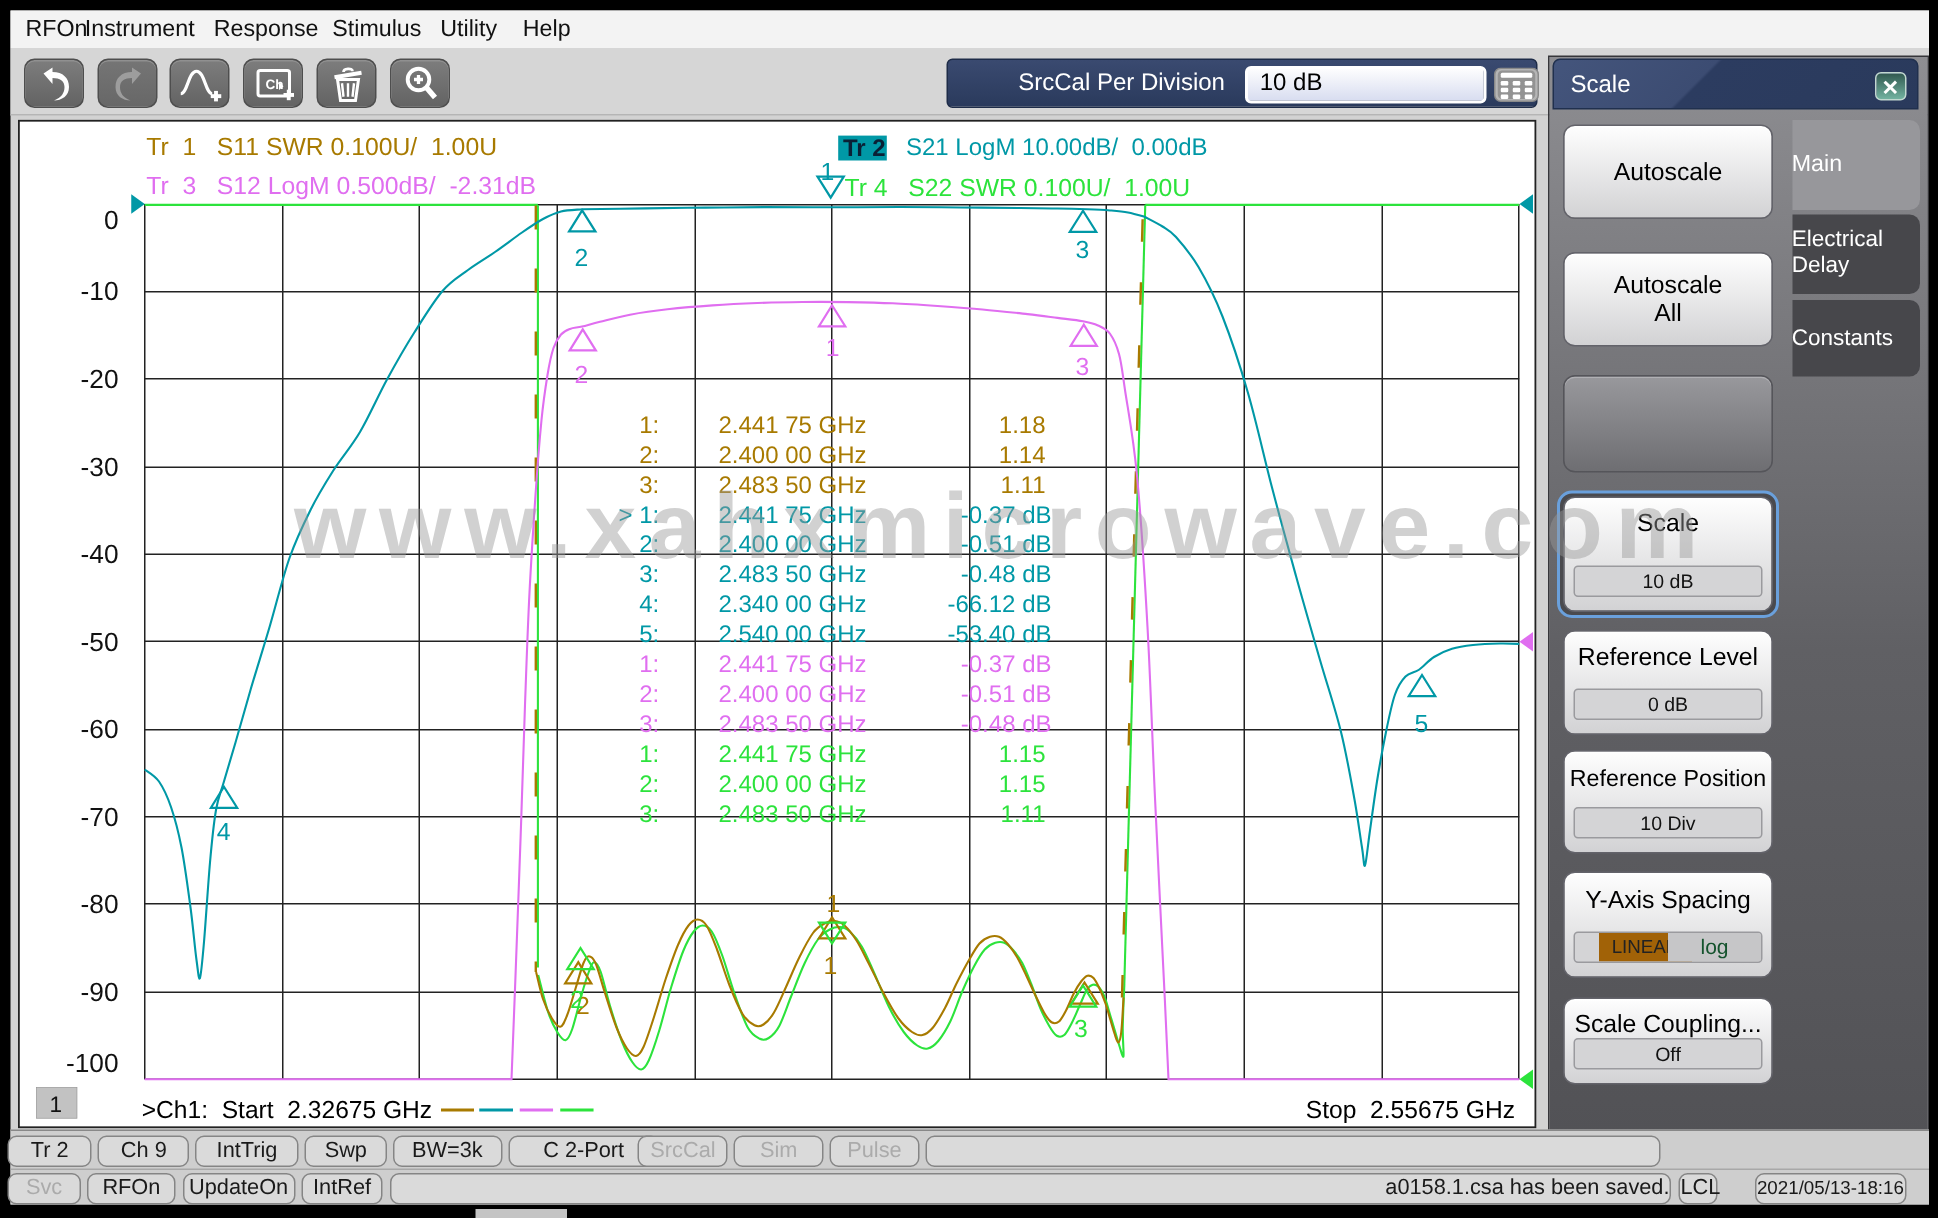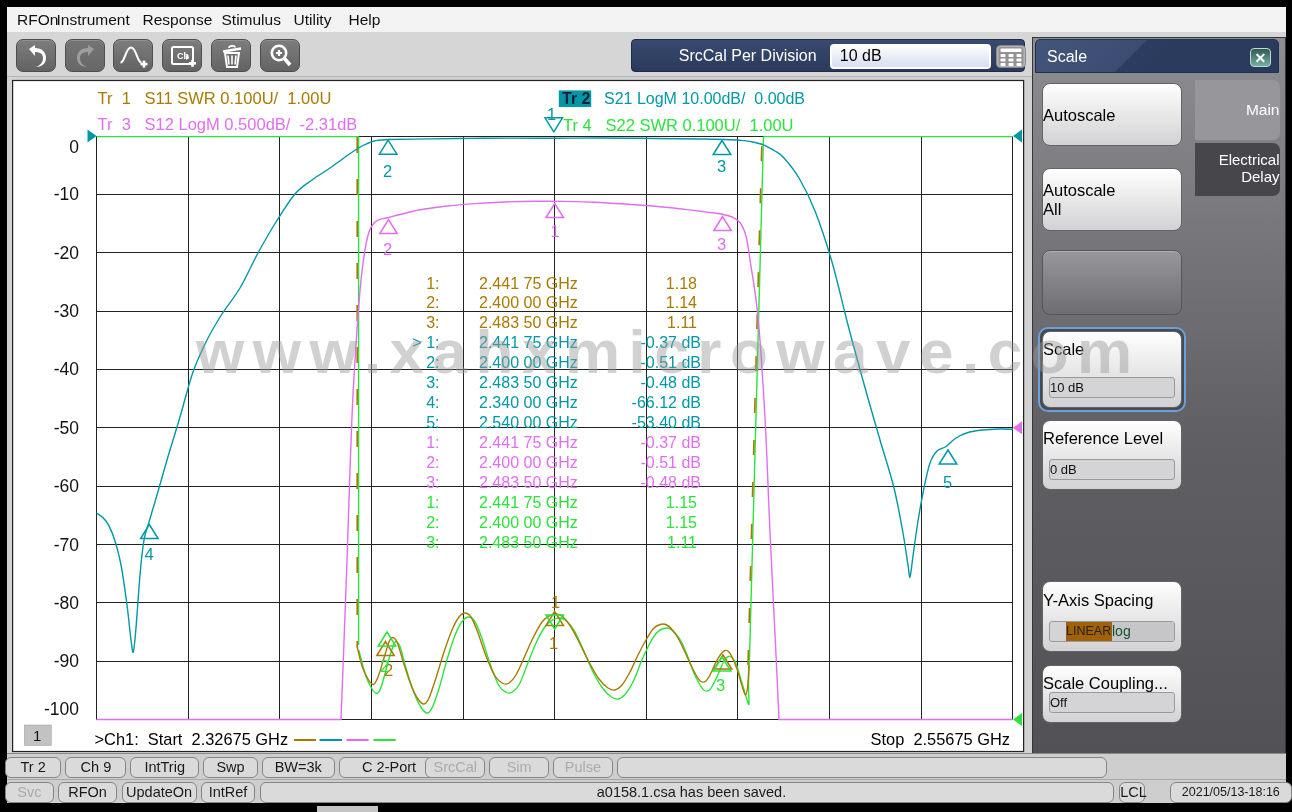--- a/index.html
+++ b/index.html
@@ -23,7 +23,7 @@
 font-size:14px;font-weight:bold;text-align:center;line-height:18px}
 .tab{position:absolute;left:161.5px;width:85px;color:#fff;text-align:right;border-radius:0 7px 7px 0}
 .pbtn{position:absolute;left:9px;width:140px;border-radius:8px;background:linear-gradient(#fefefe,#d2d2d4);
-border:1px solid #63636a;box-shadow:inset 0 1px 0 #fff;color:#000;text-align:left;font-size:16.5px}
+border:1px solid #63636a;box-shadow:inset 0 1px 0 #fff;color:#000;text-align:center;font-size:16.5px}
 .pbtn .val{position:absolute;left:6px;right:6px;bottom:9px;height:21px;background:#d4d4d6;
 border:1px solid #9a9a9e;border-radius:3px;font-size:13px;color:#111;line-height:19px}
 .bbtn{position:absolute;height:21.5px;border-radius:6px;background:#dadada;border:1px solid #858585;

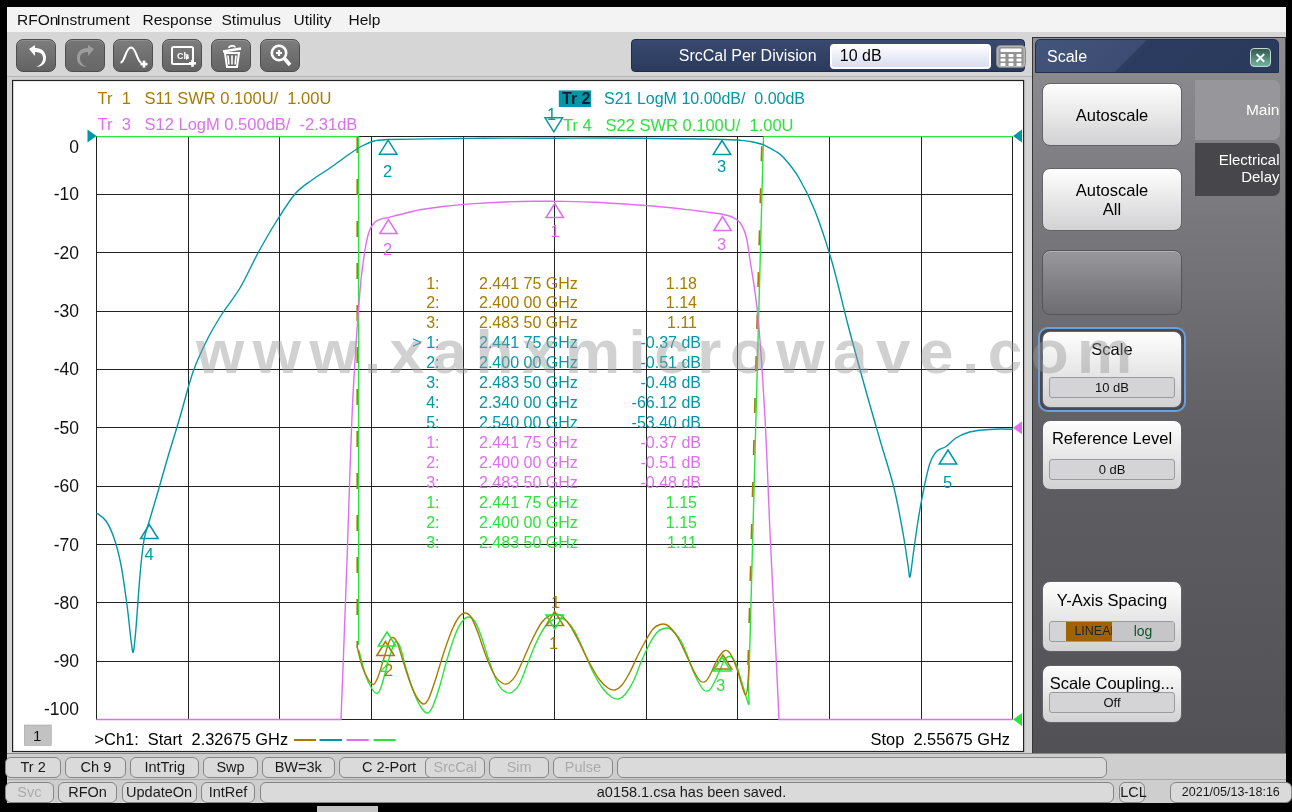--- a/index.html
+++ b/index.html
@@ -21,7 +21,7 @@
 .pclose{position:absolute;left:214px;top:7.5px;width:20.5px;height:19.5px;border-radius:4px;
 background:linear-gradient(#315950,#72b2a0);border:1px solid #c2d8d0;color:#fff;
 font-size:14px;font-weight:bold;text-align:center;line-height:18px}
-.tab{position:absolute;left:161.5px;width:85px;color:#fff;text-align:right;border-radius:0 7px 7px 0}
+.tab{position:absolute;left:161.5px;width:85px;color:#fff;text-align:left;border-radius:0 7px 7px 0}
 .pbtn{position:absolute;left:9px;width:140px;border-radius:8px;background:linear-gradient(#fefefe,#d2d2d4);
 border:1px solid #63636a;box-shadow:inset 0 1px 0 #fff;color:#000;text-align:center;font-size:16.5px}
 .pbtn .val{position:absolute;left:6px;right:6px;bottom:9px;height:21px;background:#d4d4d6;

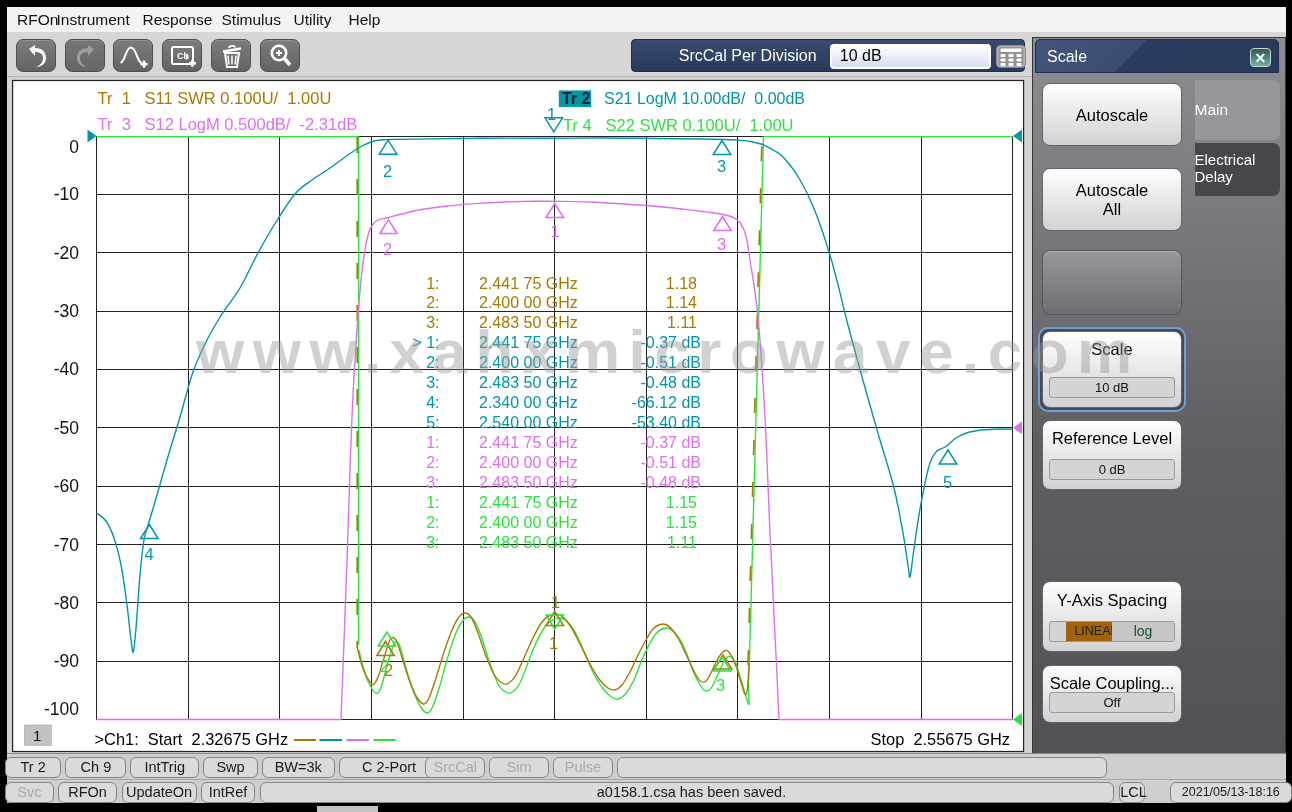--- a/index.html
+++ b/index.html
@@ -111,6 +111,7 @@
       </div>
   <div class="tab" style="top:41.5px;height:60px;background:#97979b;font-size:15.5px;line-height:60px">Main</div>
   <div class="tab" style="top:104.5px;height:53px;background:#47474b;font-size:15px;padding-top:8px">Electrical<br>Delay</div>
+  <div class="tab" style="top:161.9px;height:51px;background:#47474b;font-size:15px;line-height:51px">Constants</div>
   <div class="pbtn" style="top:45px;height:63px;line-height:63px">Autoscale</div>
   <div class="pbtn" style="top:130px;height:62.5px;padding-top:12px;line-height:19px">Autoscale<br>All</div>
   <div class="pbtn" style="top:211.8px;height:65px;background:linear-gradient(#98989c,#6e6e72);border-color:#55555a;box-shadow:inset 0 1px 0 #b0b0b4"></div>

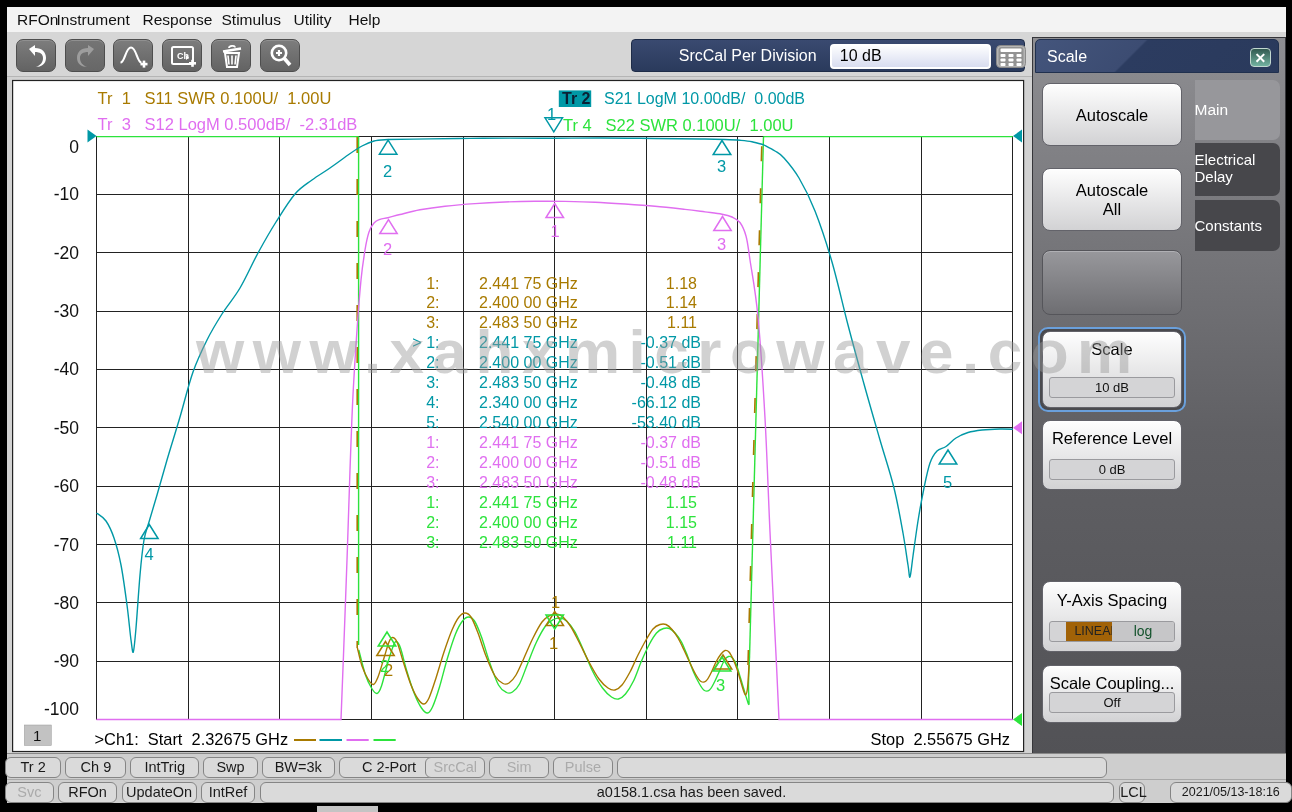--- a/index.html
+++ b/index.html
@@ -118,6 +118,7 @@
   <div style="position:absolute;left:5px;top:289px;width:148px;height:85px;border:2px solid #6aa0dc;border-radius:10px;background:#4a4a4e"></div>
   <div class="pbtn" style="top:293px;height:77px;padding-top:8px">Scale<div class="val">10 dB</div></div>
   <div class="pbtn" style="top:382.3px;height:69.5px;padding-top:8px">Reference Level<div class="val">0 dB</div></div>
+  <div class="pbtn" style="top:462px;height:68.6px;padding-top:10px;font-size:15.5px;white-space:nowrap">Reference Position<div class="val">10 Div</div></div>
   <div class="pbtn" style="top:543.3px;height:71px;padding-top:9px">Y-Axis Spacing
     <div class="val" style="padding:0;overflow:hidden">
           <span style="position:absolute;left:16px;top:0;width:62px;height:100%;background:#a16207;color:#222;font-size:12.5px">LINEAR</span>

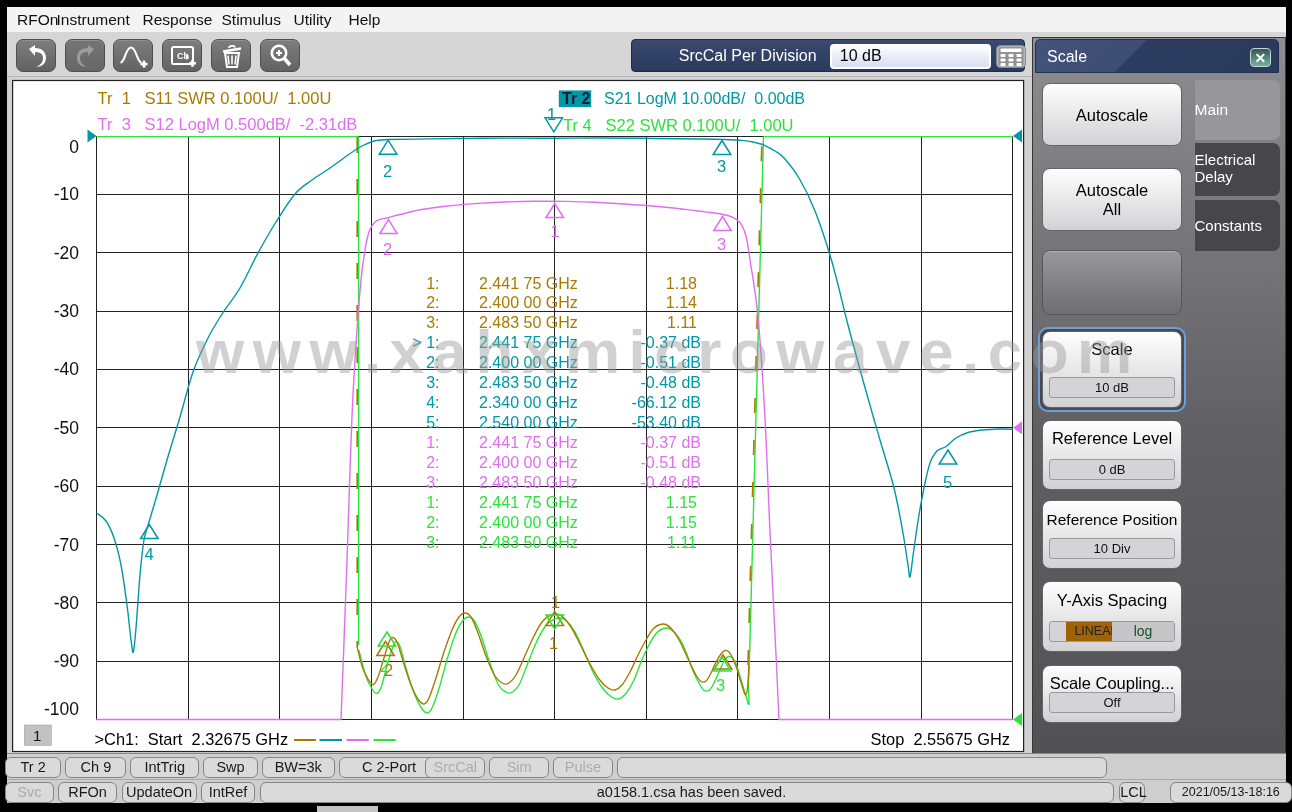--- a/index.html
+++ b/index.html
@@ -142,7 +142,7 @@
     <div class="bbtn" style="left:50.7px;top:774.5px;width:59.8px">RFOn</div>
     <div class="bbtn" style="left:114.6px;top:774.5px;width:75px">UpdateOn</div>
     <div class="bbtn" style="left:193.7px;top:774.5px;width:54.7px">IntRef</div>
-    <div class="bbtn" style="left:253px;top:774.5px;width:854px;text-align:center;padding-left:9px">a0158.1.csa has been saved.</div>
+    <div class="bbtn" style="left:253px;top:774.5px;width:854px;text-align:right;padding-left:9px">a0158.1.csa has been saved.</div>
     <div class="bbtn" style="left:1112.3px;top:774.5px;width:26px">LCL</div>
     <div class="bbtn" style="left:1162.8px;top:774.5px;width:122px;font-size:12.5px">2021/05/13-18:16</div>
 </div>

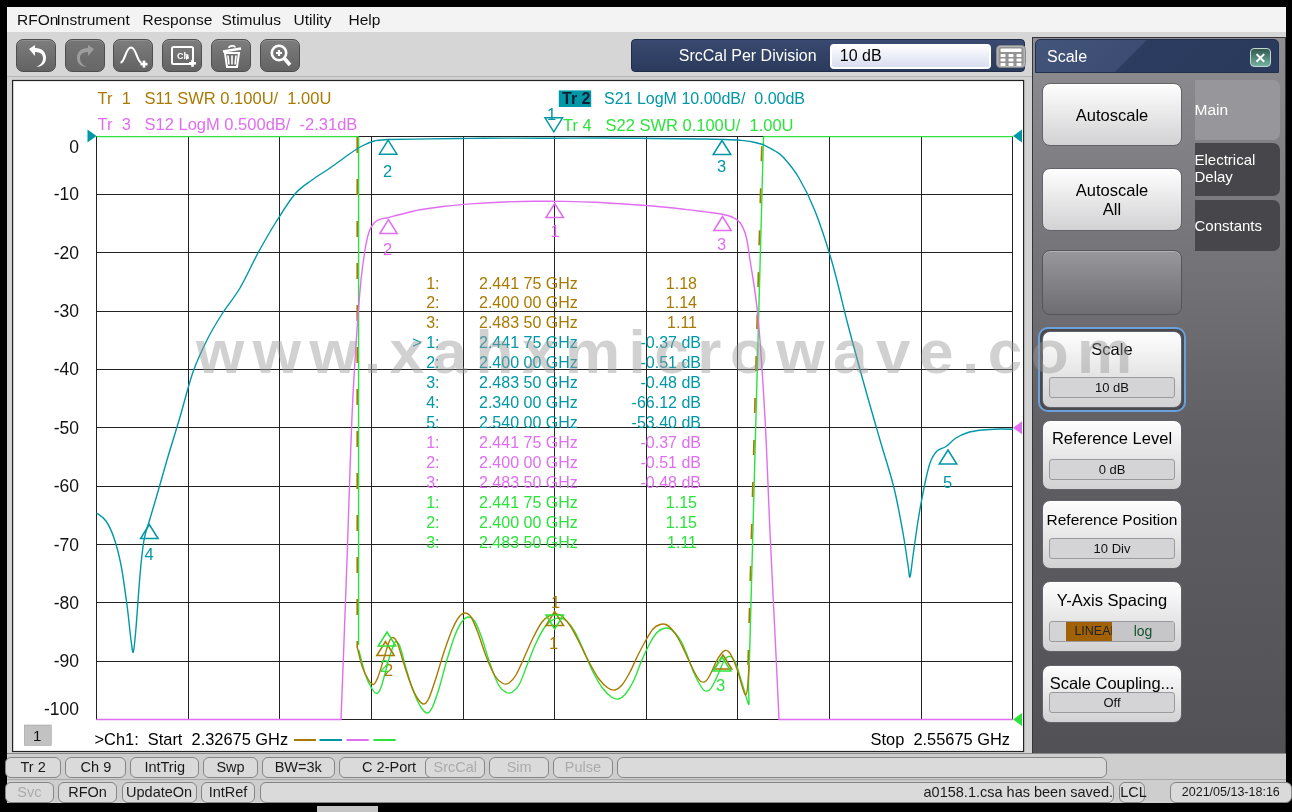--- a/index.html
+++ b/index.html
@@ -144,7 +144,7 @@
     <div class="bbtn" style="left:193.7px;top:774.5px;width:54.7px">IntRef</div>
     <div class="bbtn" style="left:253px;top:774.5px;width:854px;text-align:right;padding-left:9px">a0158.1.csa has been saved.</div>
     <div class="bbtn" style="left:1112.3px;top:774.5px;width:26px">LCL</div>
-    <div class="bbtn" style="left:1162.8px;top:774.5px;width:122px;font-size:12.5px">2021/05/13-18:16</div>
+    <div class="bbtn" style="left:1162.8px;top:774.5px;width:101px;font-size:12.5px">2021/05/13-18:16</div>
 </div>
 <svg width="1292" height="812" viewBox="0 0 1292 812">
     <rect x="12.6" y="80.5" width="1011" height="671" fill="#fff" stroke="#222" stroke-width="1.2"></rect>

